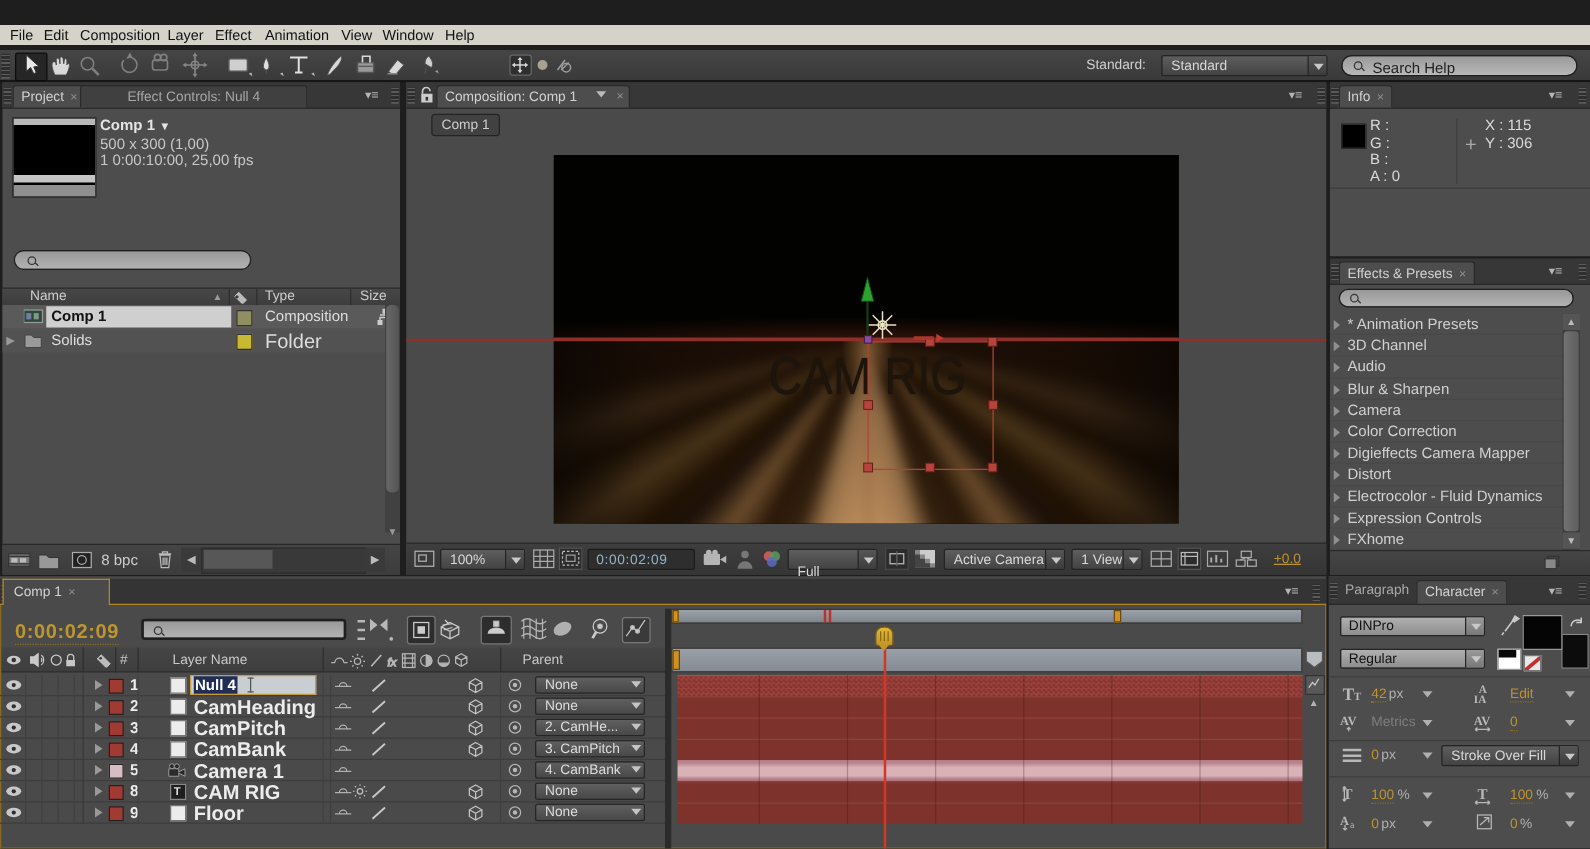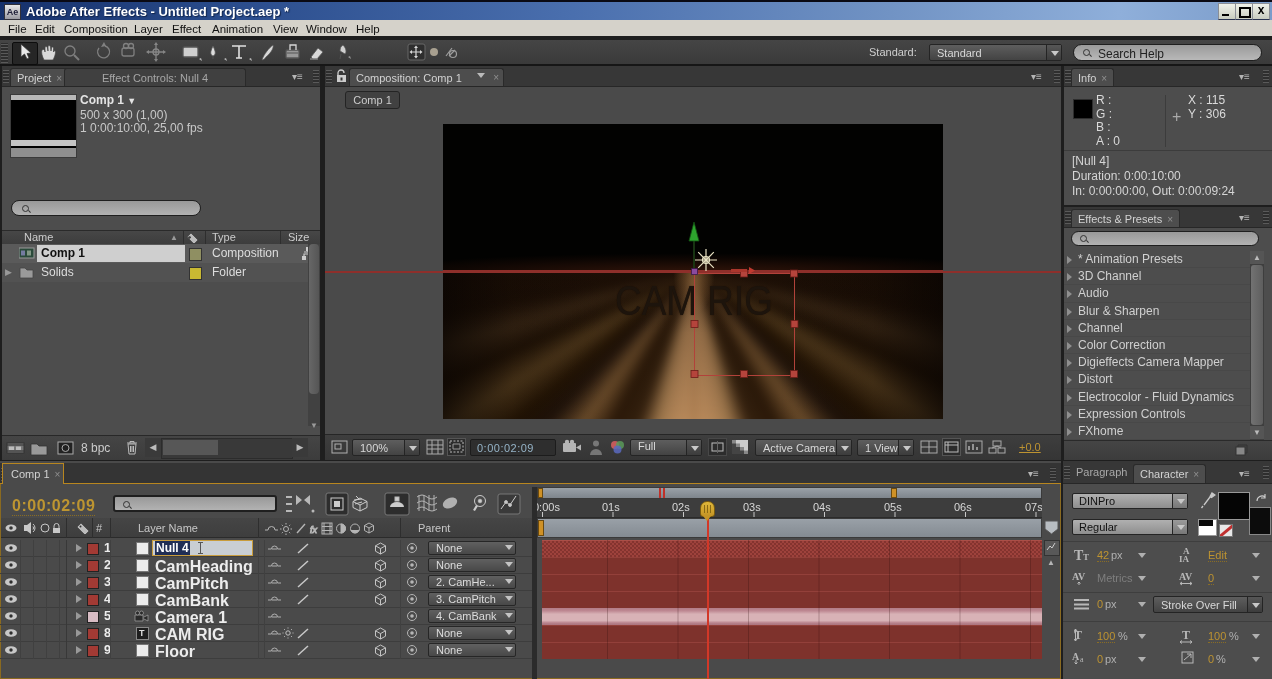--- a/index.html
+++ b/index.html
@@ -43,18 +43,6 @@
 <body>
 <div id="app">
 
-<div class="abs" style="left:0;top:0;width:1272px;height:20px;background:linear-gradient(90deg,#16316b 0%,#2a4c8c 18%,#4a6fae 45%,#7193c4 70%,#8fafda 88%,#7b9cca 100%);border-top:2px solid #0a0a14;">
-  <div class="abs" style="left:4px;top:2px;width:15px;height:14px;background:linear-gradient(#e8e8e8,#9a9aa2);border:1px solid #30303a;color:#20203a;font-weight:bold;font-size:9px;text-align:center;line-height:14px;">Ae</div>
-  <div class="abs" style="left:26px;top:2px;font-size:13px;font-weight:bold;color:#fff;text-shadow:1px 1px 1px #10244a;">Adobe After Effects - Untitled Project.aep *</div>
-
-  <div class="abs" style="left:1218px;top:1px;width:16px;height:15px;background:linear-gradient(#f0f2ea,#c8ccc0);border:1px solid #8a8e96;border-bottom-color:#2a3452;">
-        <div class="abs" style="left:3px;top:10px;width:7px;height:2px;background:#000;"></div>
-      </div>
-  <div class="abs" style="left:1235px;top:1px;width:16px;height:15px;background:linear-gradient(#f0f2ea,#c8ccc0);border:1px solid #8a8e96;border-bottom-color:#2a3452;">
-        <div class="abs" style="left:3px;top:3px;width:8px;height:7px;border:2px solid #000;border-top-width:2px;"></div>
-      </div>
-  <div class="abs" style="left:1252px;top:1px;width:16px;height:15px;background:linear-gradient(#f0f2ea,#c8ccc0);border:1px solid #8a8e96;border-bottom-color:#2a3452;color:#000;font-weight:bold;font-size:12px;text-align:center;line-height:13px;">x</div>
-</div>
 
 <div class="abs" style="left:0;top:20px;width:1272px;height:16px;background:#d5d2ca;color:#111;font-size:11.5px;">
   <span class="abs" style="left:8px;top:3px;">File</span>

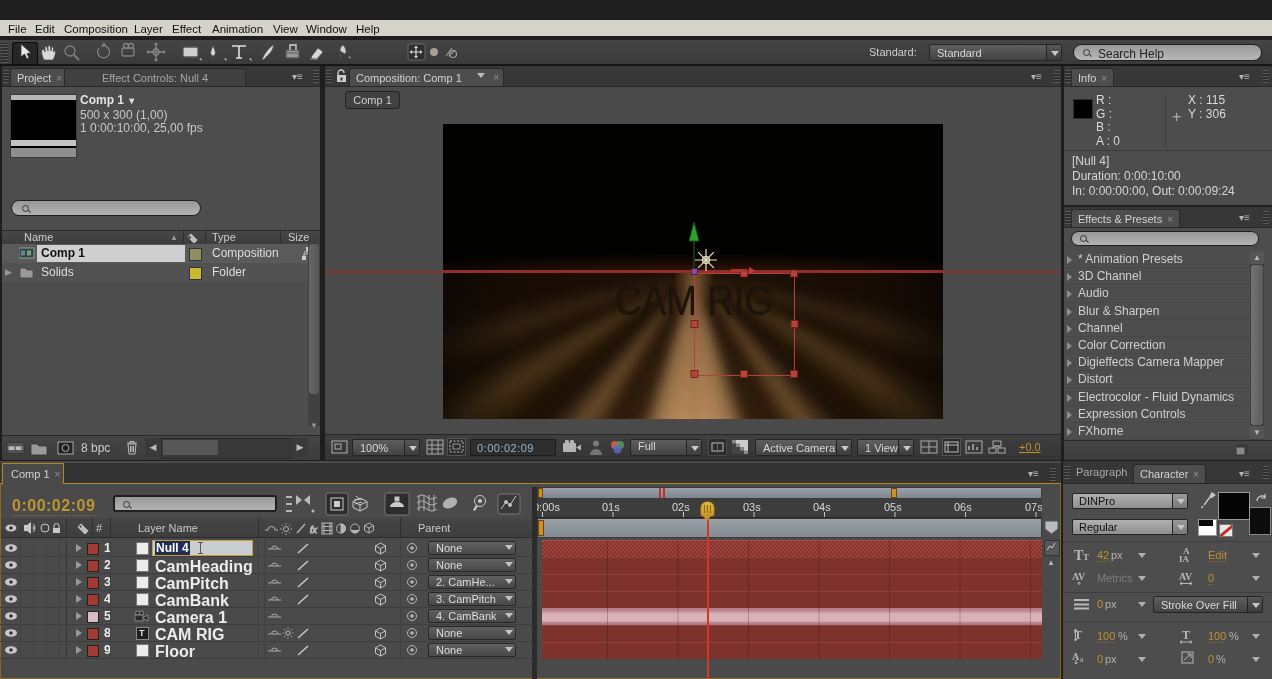--- a/index.html
+++ b/index.html
@@ -366,7 +366,6 @@
   <div class="abs" style="left:108px;top:42px;color:#aaa;font-size:16px;">+</div>
   <div class="abs" style="left:124px;top:28px;color:#dadada;font-size:12px;line-height:13.5px;">X : 115<br>Y : 306</div>
   <div class="abs" style="left:0px;top:84px;width:208px;height:1px;background:#3c3c3c;"></div>
-  <div class="abs" style="left:8px;top:88px;color:#d5d5d5;font-size:12px;line-height:15px;">[Null 4]<br>Duration: 0:00:10:00<br>In: 0:00:00:00, Out: 0:00:09:24</div>
 </div>
 
 <div class="abs" style="left:1064px;top:207px;width:208px;height:252px;background:#4d4d4d;">

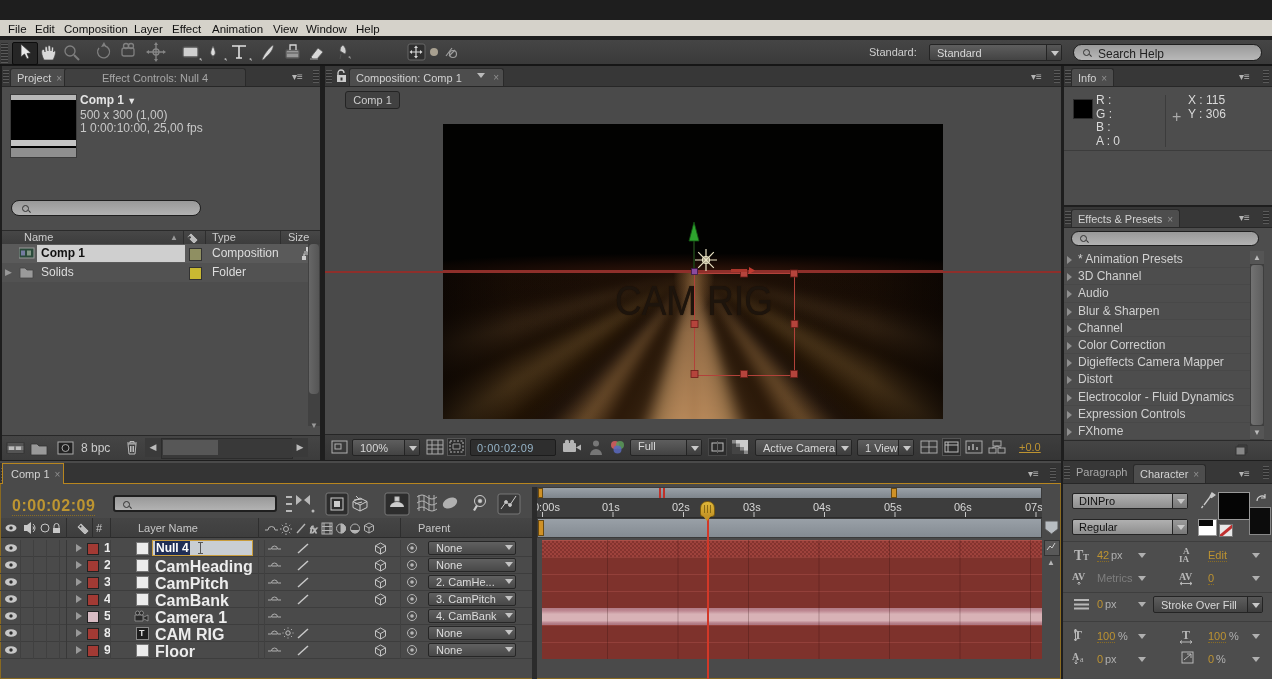--- a/index.html
+++ b/index.html
@@ -182,7 +182,7 @@
           </svg>
     <span class="abs" style="left:39px;top:2px;color:#ddd;font-size:12px;">Solids</span>
     <div class="abs" style="left:187px;top:4px;width:11px;height:11px;background:#c8b832;border:1px solid #333;"></div>
-    <span class="abs" style="left:210px;top:2px;color:#ddd;font-size:12px;">Folder</span>
+    <span class="abs" style="left:210px;top:2px;color:#ddd;font-size:16px;">Folder</span>
   </div>
 
   <div class="abs" style="left:306px;top:178px;width:12px;height:182px;background:#414141;">

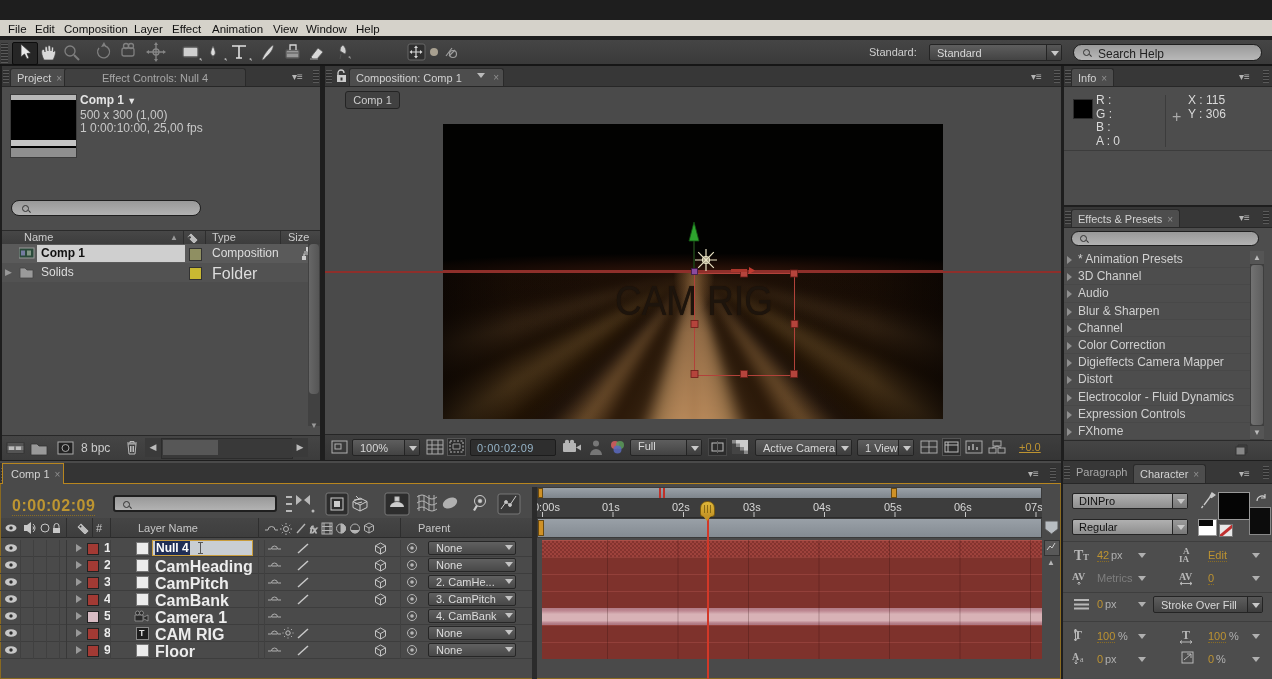--- a/index.html
+++ b/index.html
@@ -383,7 +383,7 @@
     <div class="fxrow">3D Channel</div>
     <div class="fxrow">Audio</div>
     <div class="fxrow">Blur &amp; Sharpen</div>
-    <div class="fxrow">Channel</div>
+    <div class="fxrow">Camera</div>
     <div class="fxrow">Color Correction</div>
     <div class="fxrow">Digieffects Camera Mapper</div>
     <div class="fxrow">Distort</div>

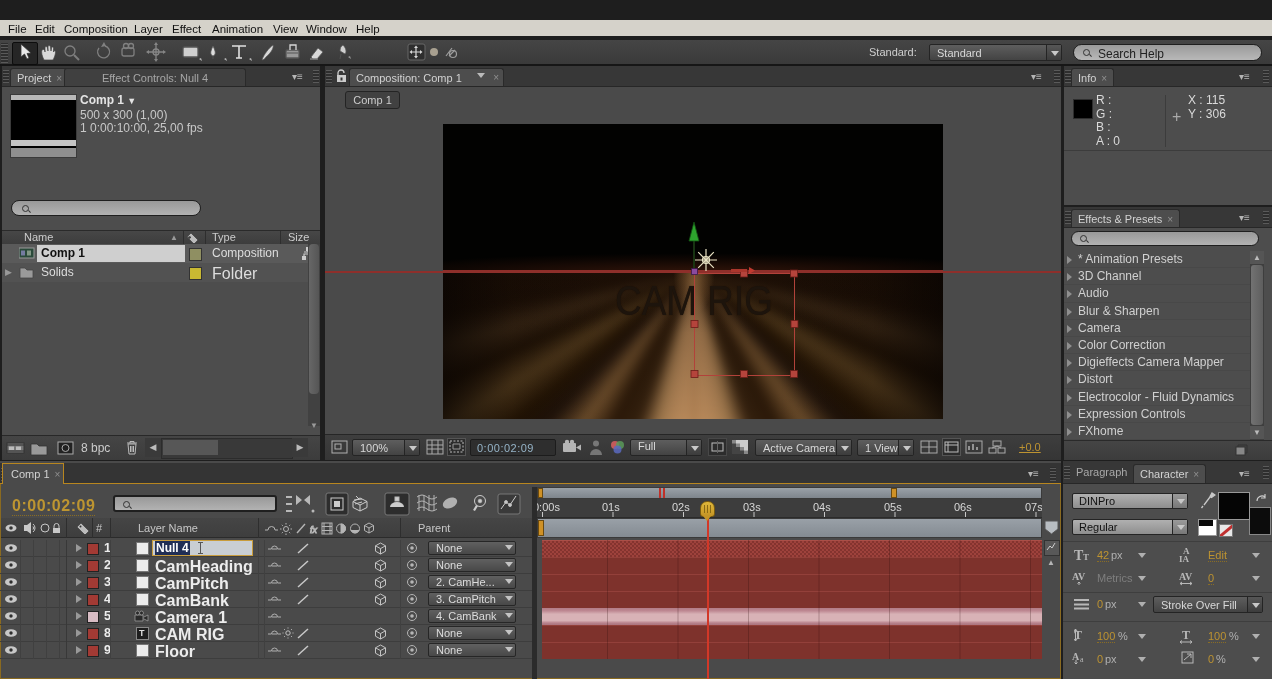--- a/index.html
+++ b/index.html
@@ -307,7 +307,7 @@
             <circle cx="9.5" cy="10.5" r="4" fill="#5a6ac0" opacity="0.85"></circle>
           </svg>
     <div class="ddl" style="left:305px;top:4px;width:72px;height:17px;">
-            <span style="position:absolute;left:7px;top:0;">Full</span>
+            <span style="position:absolute;left:7px;top:12px;">Full</span>
             <div class="arr"></div>
           </div>
     <div class="abs" style="left:383px;top:3px;width:19px;height:18px;background:#2c2c2c;border:1px solid #484848;box-sizing:border-box;">

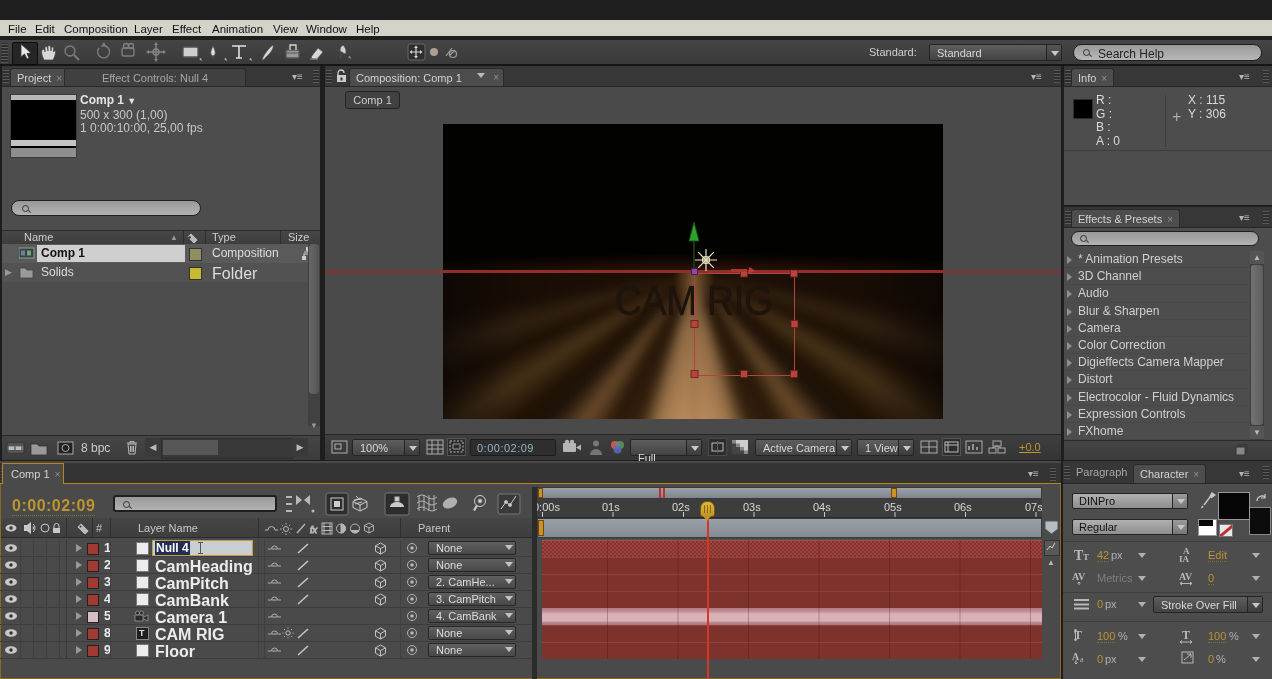--- a/index.html
+++ b/index.html
@@ -413,7 +413,7 @@
     <div class="panelmenu" style="left:1028px;top:5px;">▾≡</div>
     <div class="grip" style="left:1050px;top:4px;height:14px;"></div>
   </div>
-  <div class="abs" style="left:2px;top:2px;width:62px;height:21px;background:#4a4a4a;border:1px solid #b8861f;border-bottom:none;box-sizing:border-box;color:#d2d2d2;line-height:20px;"><span style="margin-left:8px;">Comp 1</span><span class="x" style="color:#909090;margin-left:5px;font-size:10px;">×</span></div>
+  <div class="abs" style="left:2px;top:2px;width:86px;height:21px;background:#4a4a4a;border:1px solid #b8861f;border-bottom:none;box-sizing:border-box;color:#d2d2d2;line-height:20px;"><span style="margin-left:8px;">Comp 1</span><span class="x" style="color:#909090;margin-left:5px;font-size:10px;">×</span></div>
   <div class="abs" style="left:12px;top:36px;font-size:16px;font-weight:bold;color:#bd9531;letter-spacing:0.5px;border-bottom:1px dotted #8a6d24;">0:00:02:09</div>
   <div class="searchbox" style="left:113px;top:34px;width:164px;height:17px;border-radius:3px;border-width:2px;">
           <div class="mag" style="left:7px;top:3px;"></div>

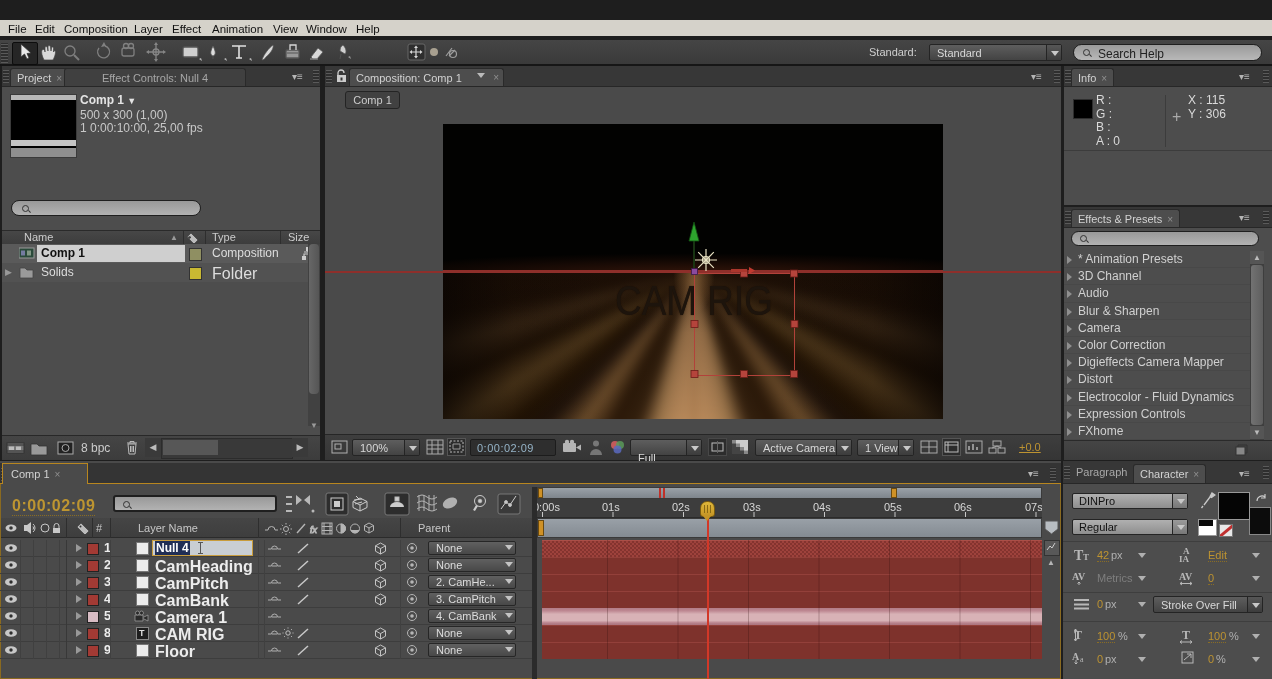--- a/index.html
+++ b/index.html
@@ -724,21 +724,6 @@
       <div class="abs" style="left:125px;top:0;width:2px;height:10px;background:#c03028;"></div>
     </div>
 
-    <div class="abs" style="left:5px;top:12px;width:505px;height:19px;background:#3d3d3d;border-bottom:1px solid #2b2b2b;box-sizing:border-box;color:#d8d8d8;font-size:11px;overflow:hidden;">
-      <span class="abs" style="left:-4px;top:2px;">0:00s</span>
-      <span class="abs" style="left:65px;top:2px;">01s</span>
-      <span class="abs" style="left:135px;top:2px;">02s</span>
-      <span class="abs" style="left:206px;top:2px;">03s</span>
-      <span class="abs" style="left:276px;top:2px;">04s</span>
-      <span class="abs" style="left:347px;top:2px;">05s</span>
-      <span class="abs" style="left:417px;top:2px;">06s</span>
-      <span class="abs" style="left:488px;top:2px;">07s</span>
-      <svg class="abs" style="left:0;top:13px;" width="505" height="6">
-              <g stroke="#c8c8c8">
-                <path d="M5.5,0 v5 M76,0 v5 M146.5,0 v5 M217,0 v5 M287.5,0 v5 M358,0 v5 M428.5,0 v5 M499,0 v5"></path>
-              </g>
-            </svg>
-    </div>
 
     <div class="abs" style="left:5px;top:31px;width:505px;height:20px;background:linear-gradient(#99a0a7,#848b92);border:1px solid #3a3a3a;box-sizing:border-box;">
       <div class="abs" style="left:0;top:1px;width:6px;height:16px;background:#cf9126;border:1px solid #6a4a10;box-sizing:border-box;"></div>

